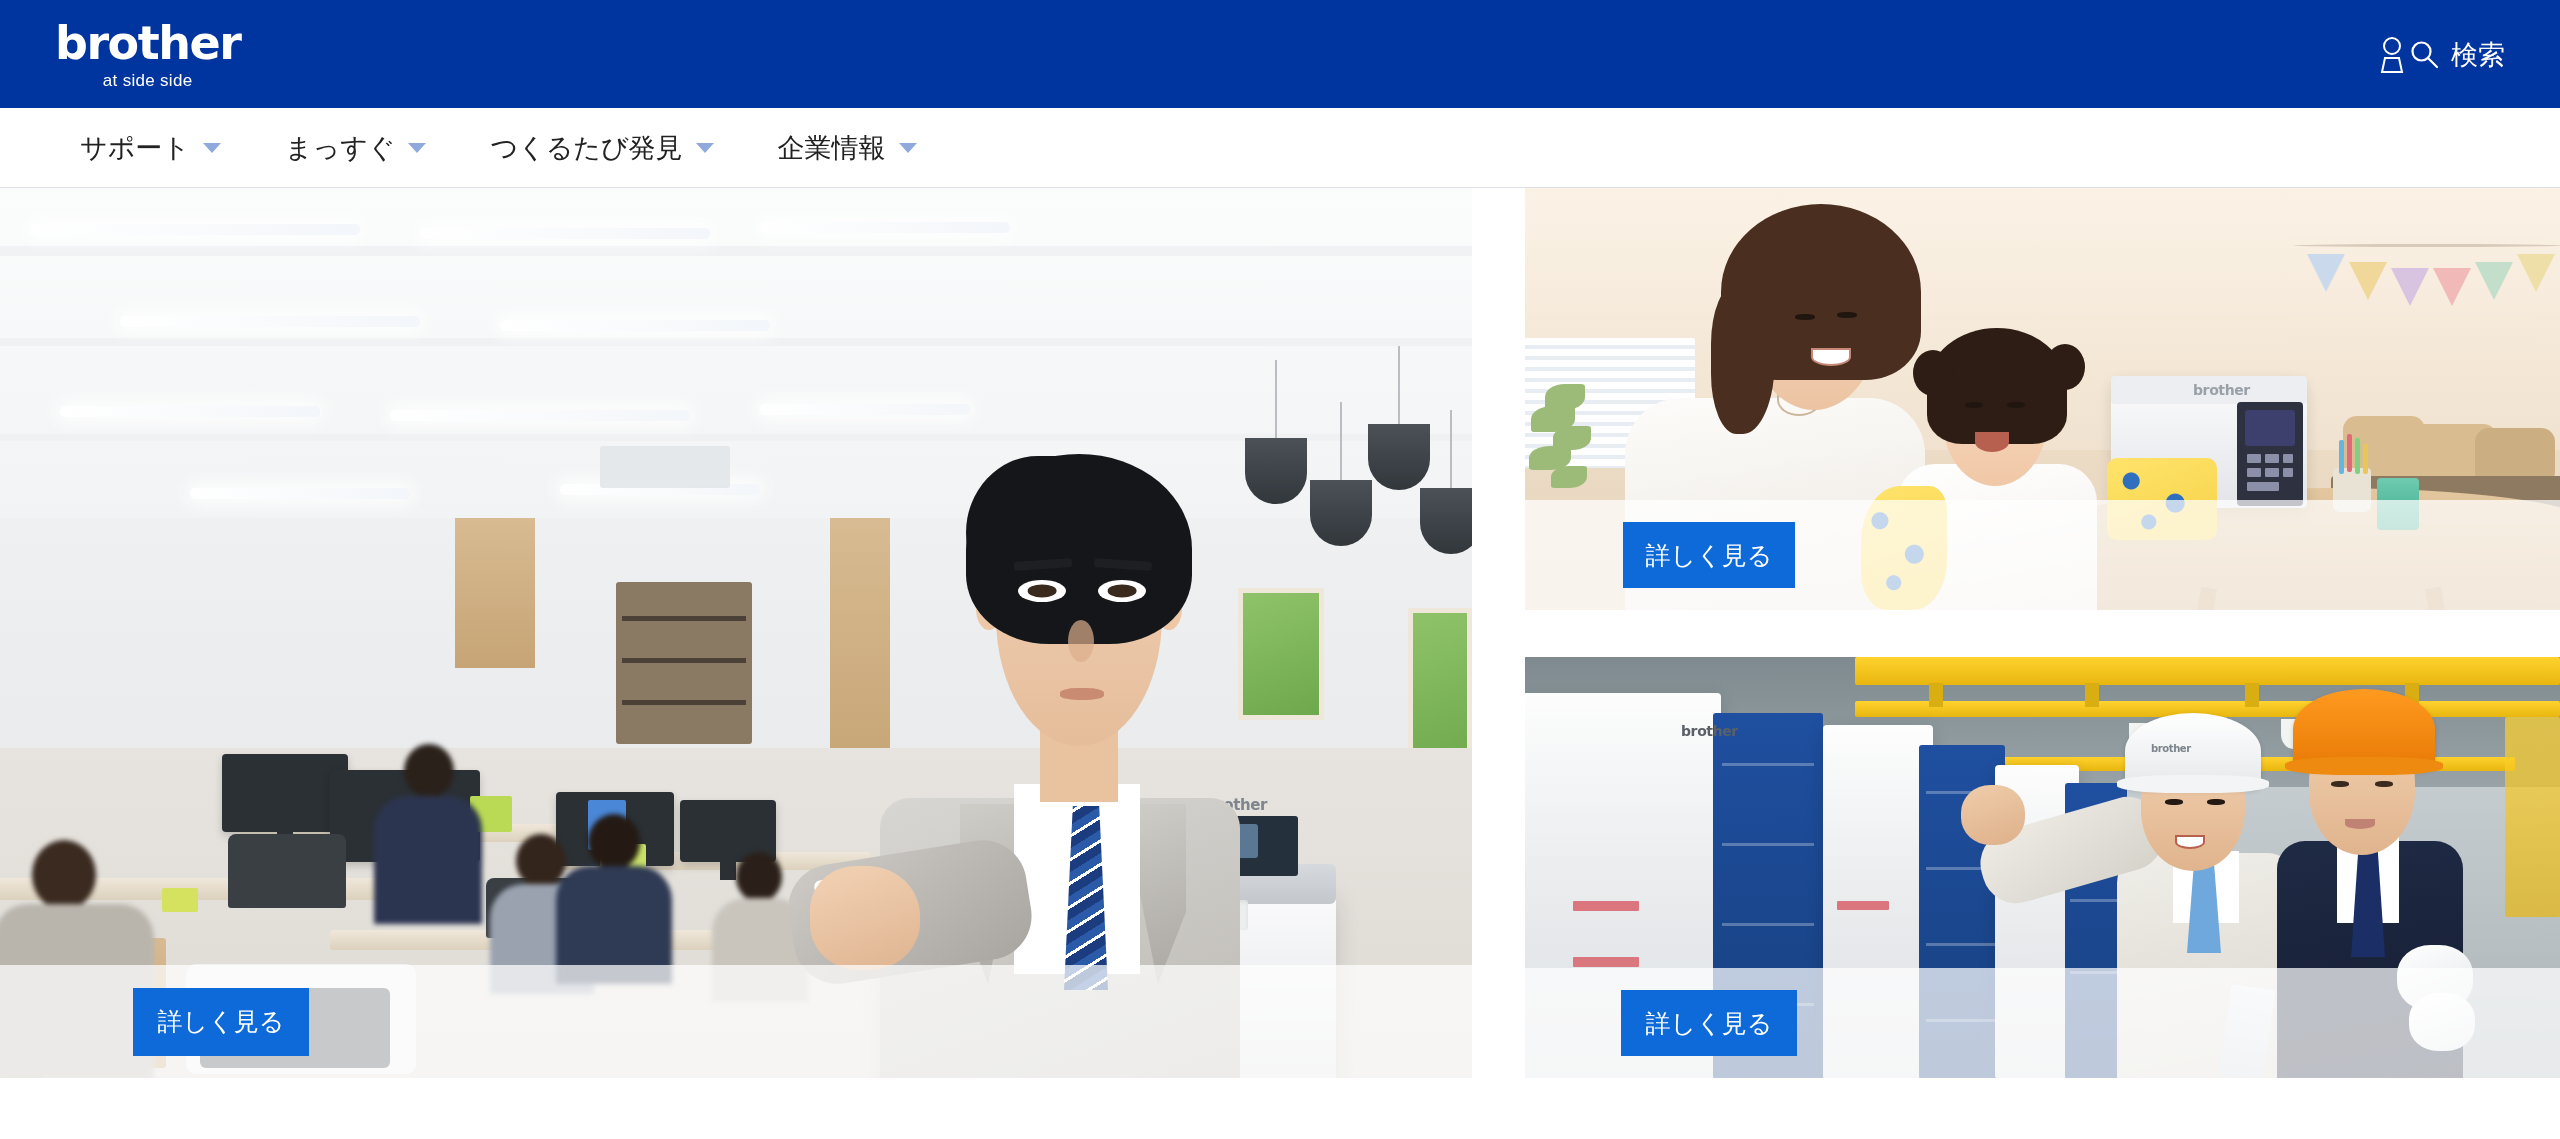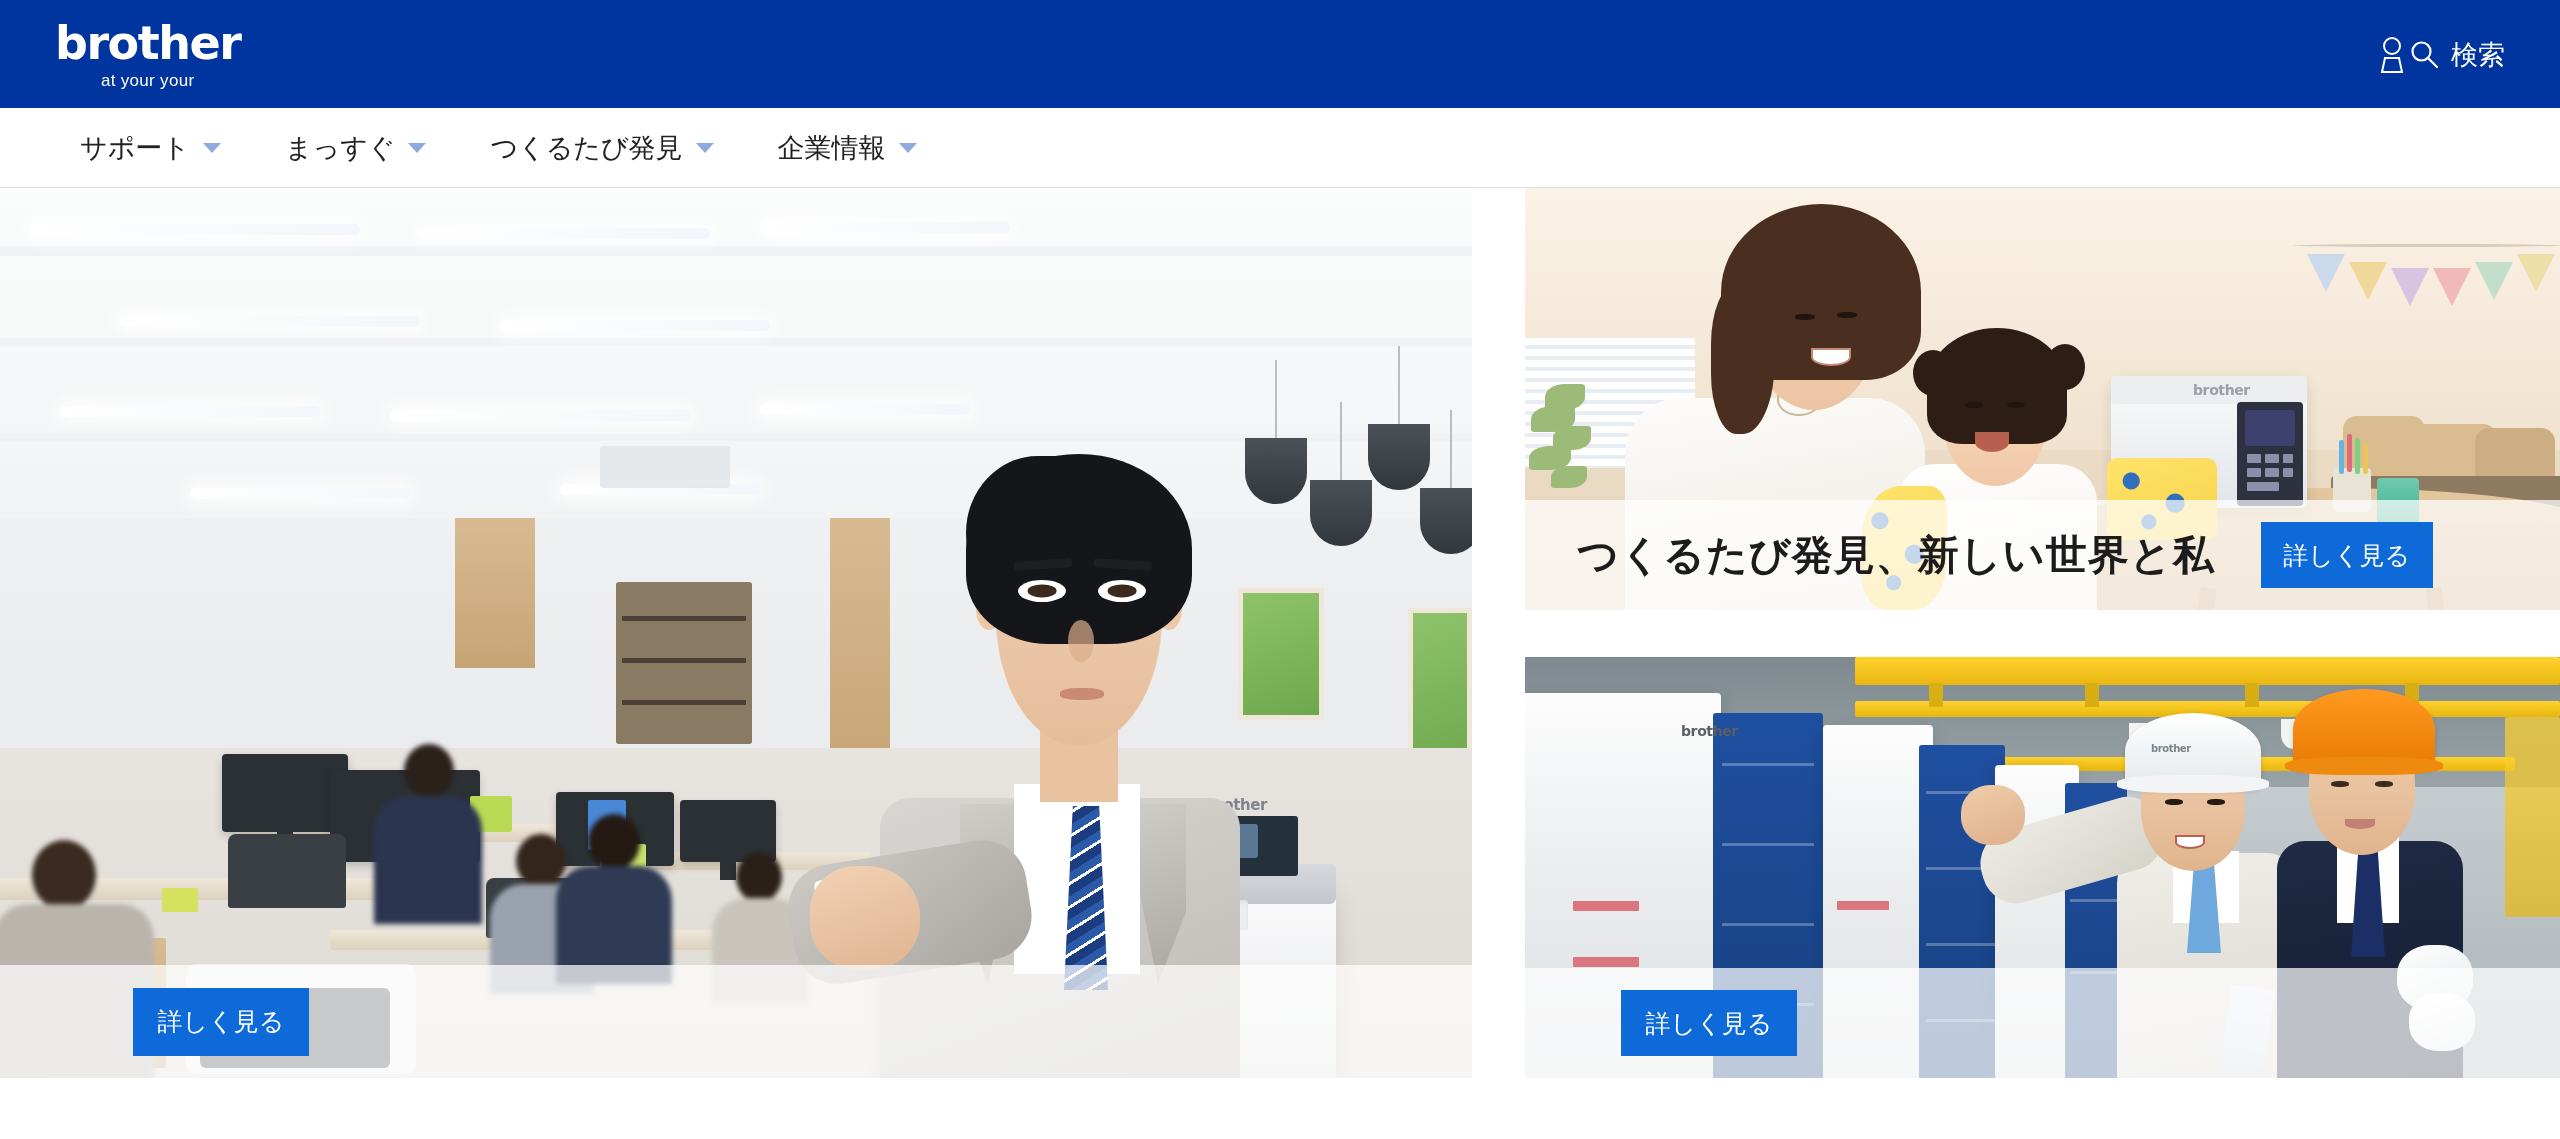--- a/index.html
+++ b/index.html
@@ -410,7 +410,7 @@
 
   <div class="logo-block">
     <div class="logo-word">brother</div>
-    <div class="logo-tag">at your your</div>
+    <div class="logo-tag">at side side</div>
   </div>
 
   <div class="header-spacer"></div>

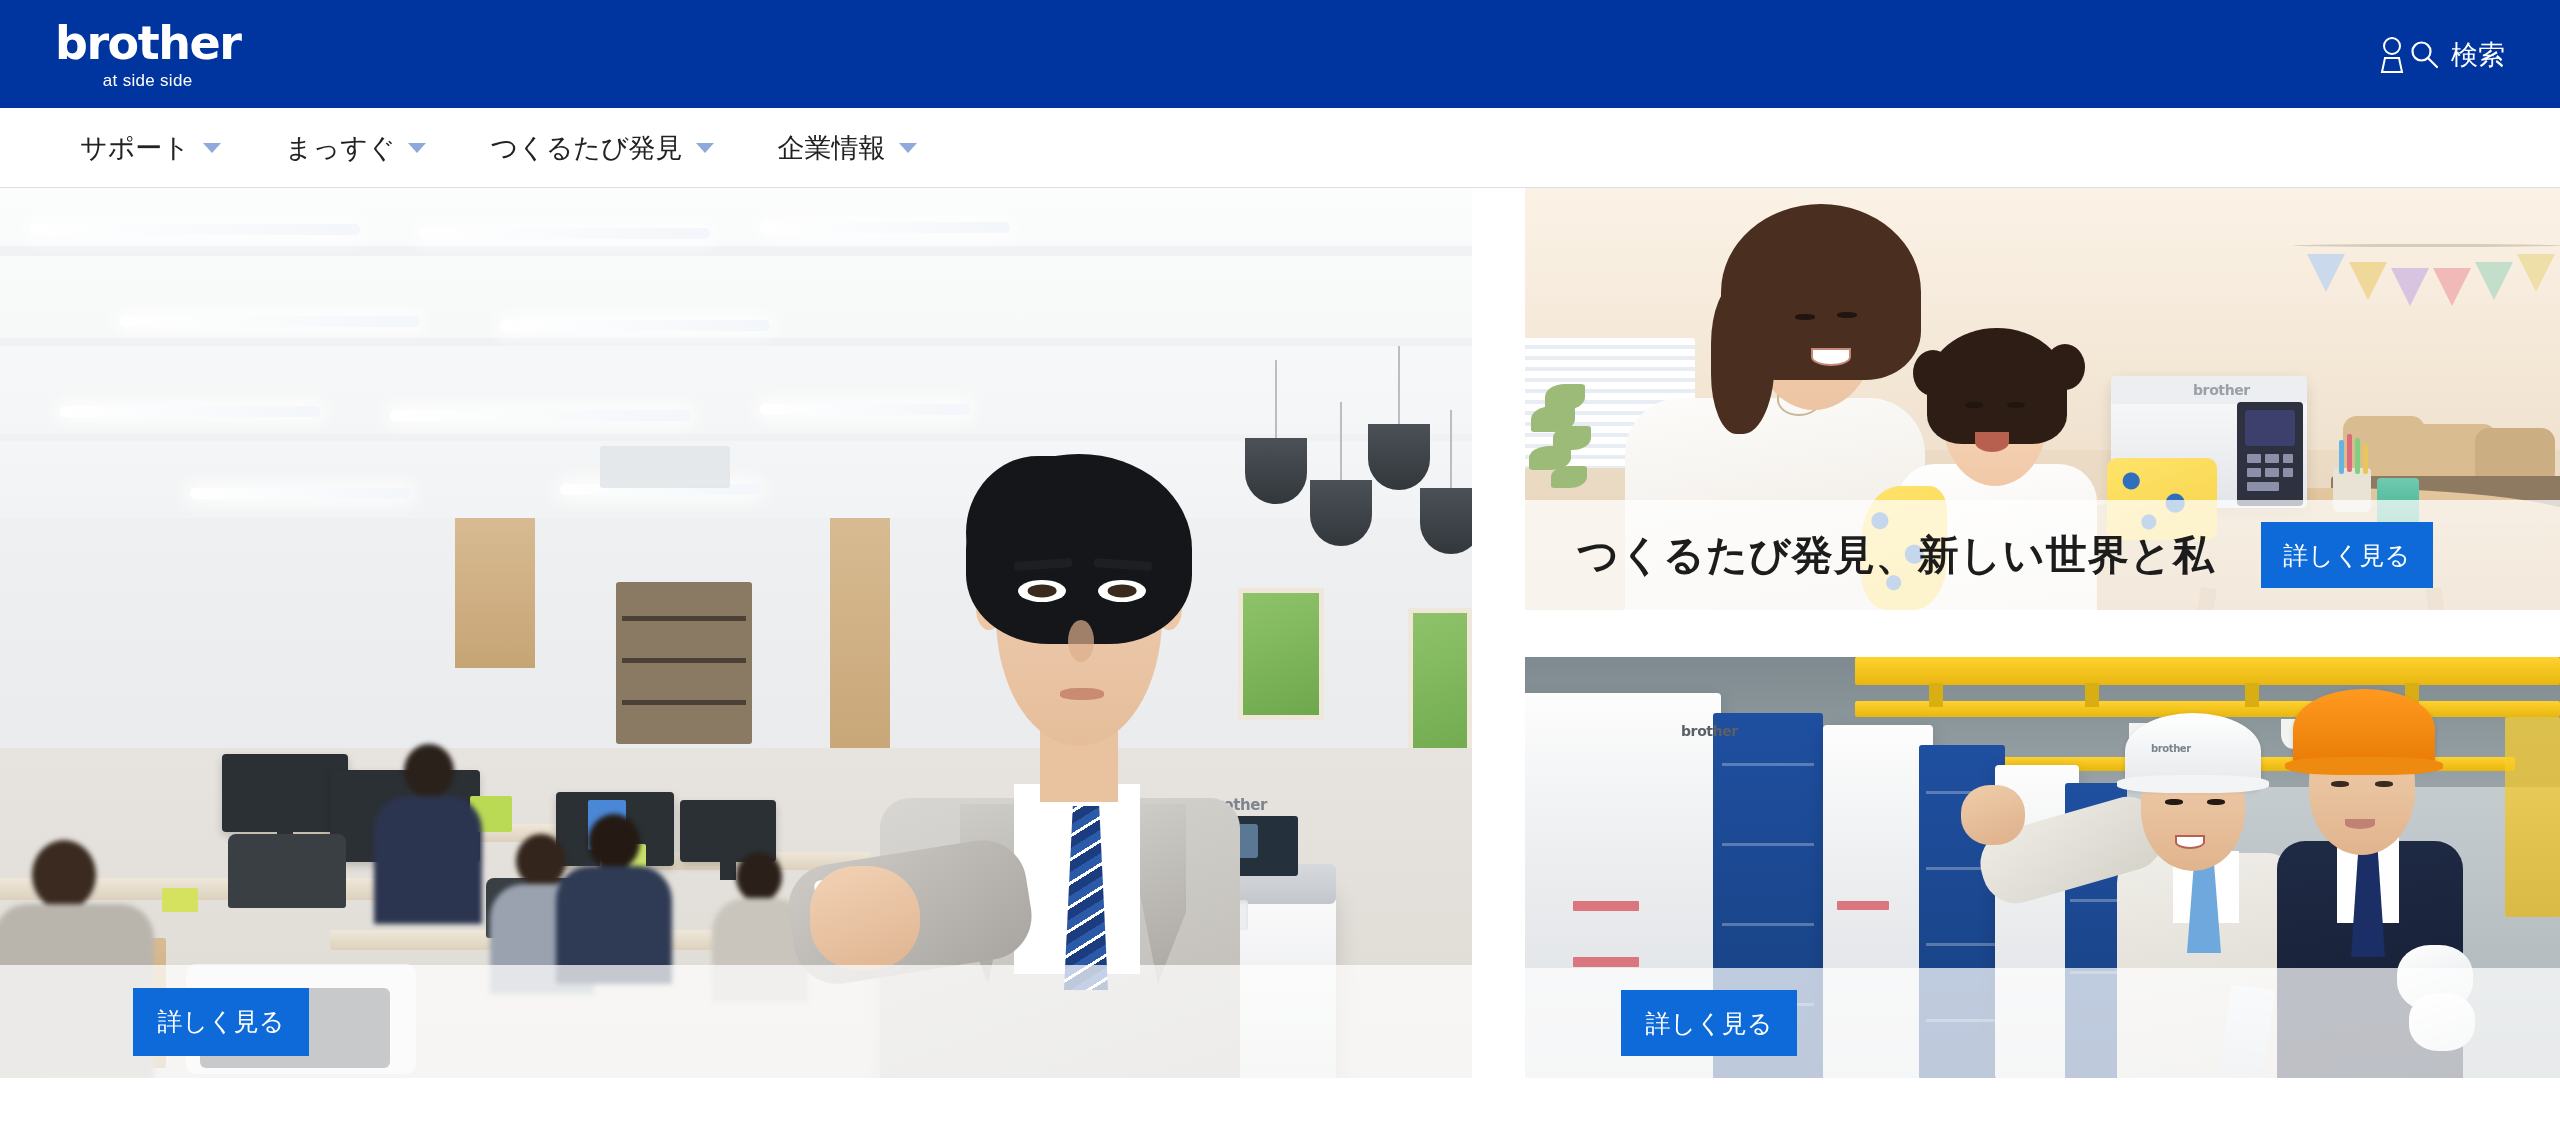--- a/index.html
+++ b/index.html
@@ -681,7 +681,6 @@
       </div>
 
       <div class="caption cap-sewing">
-        <span class="cap-title">つくるたび発見、新しい世界と私</span>
         <span class="cap-btn btn-sewing">詳しく見る</span>
       </div>
 

